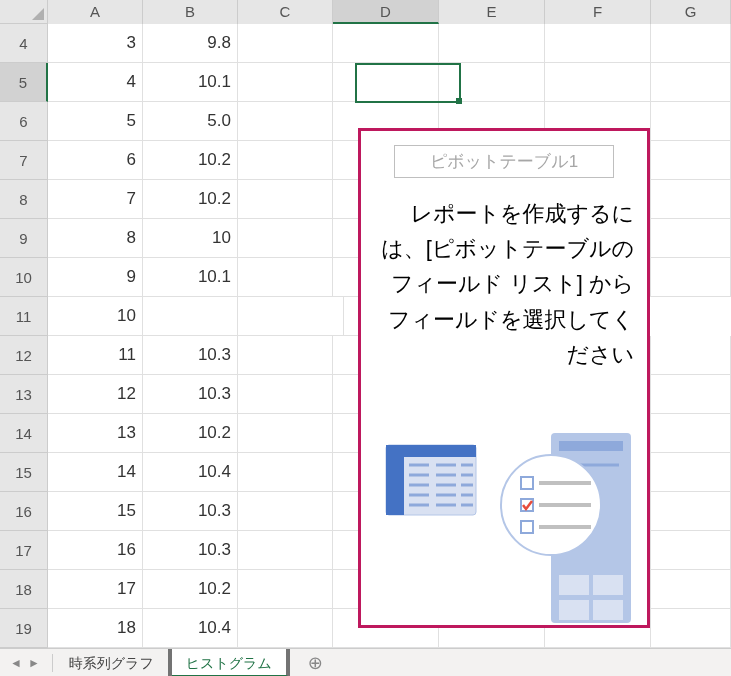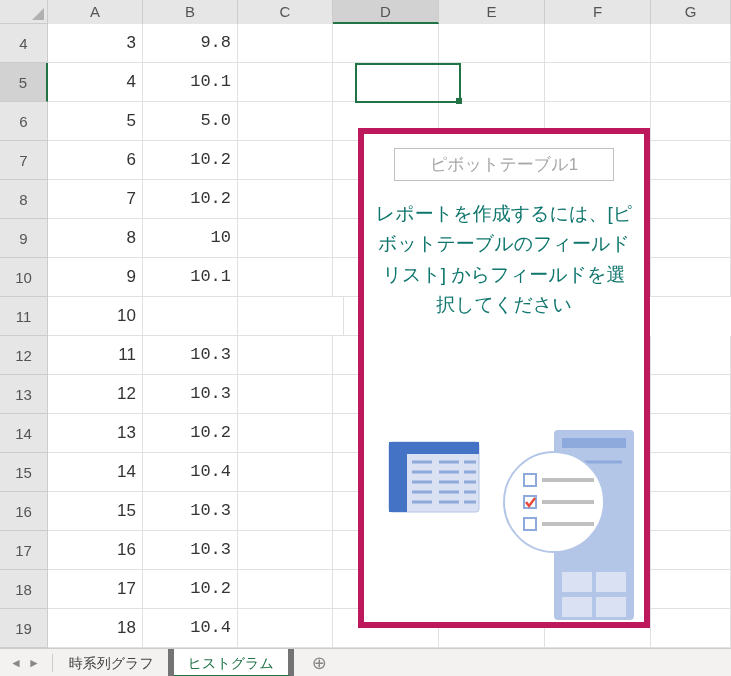--- a/index.html
+++ b/index.html
@@ -48,7 +48,7 @@
       background:#fff;
     }
     .cell.colA { width:95px; }
-    .cell.colB { width:95px;font-family:Liberation Mono, monospace; }
+    .cell.colB { width:95px; }
     .cell.colC { width:95px; }
     .cell.colD { width:106px; }
     .cell.colE { width:106px; }

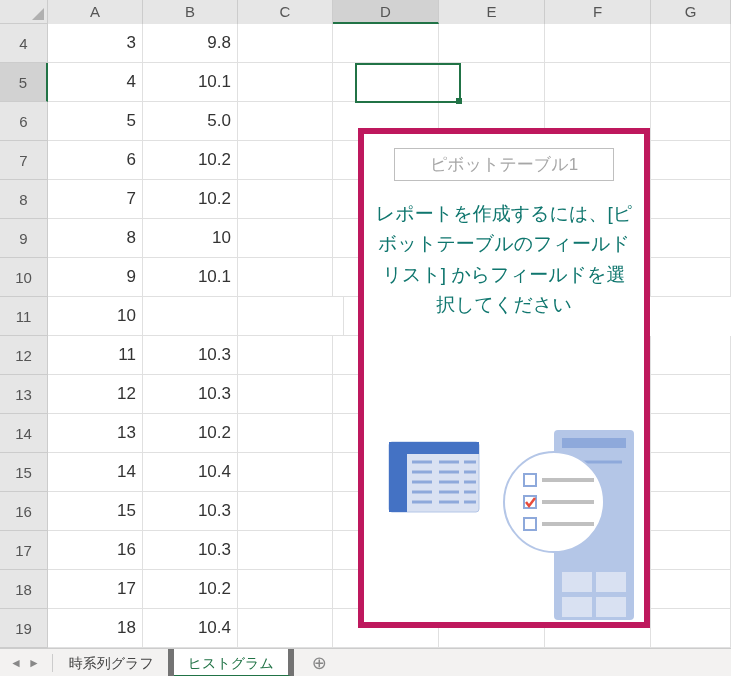--- a/index.html
+++ b/index.html
@@ -63,7 +63,7 @@
     }
     .pt-placeholder {
       position:absolute; left:358px; top:128px; width:292px; height:500px;
-      background:#fff; border:6px solid #be185d;
+      background:#fff; border:3px solid #be185d;
     }
     .pt-title {
       margin: 14px auto 18px auto; width: 220px; text-align:center;

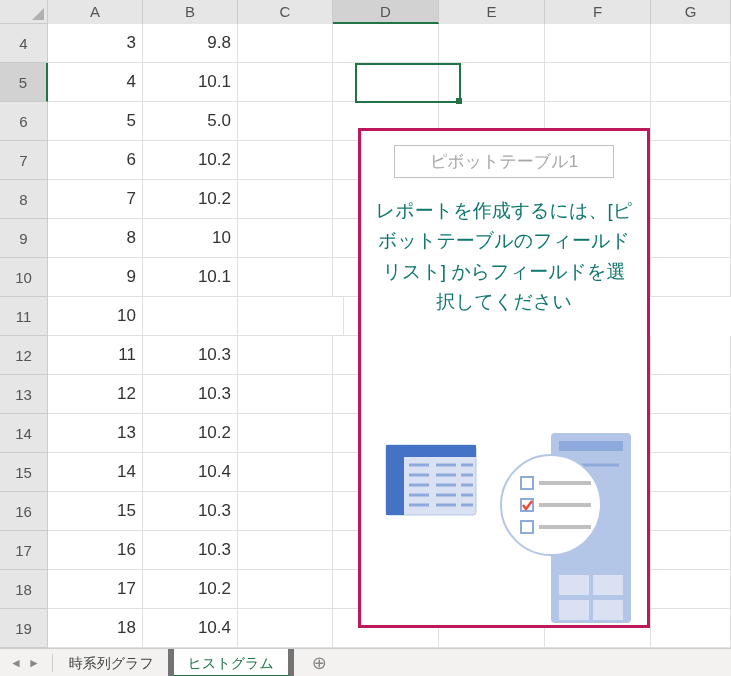--- a/index.html
+++ b/index.html
@@ -70,7 +70,7 @@
       border:1px solid #bfbfbf; color:#a6a6a6; padding:4px 0; font-size:17px;
     }
     .pt-msg {
-      width:260px; margin:0 auto; text-align:center; color:#0f766e; font-size:19px; line-height:1.6;
+      width:260px; margin:0 auto; text-align:right; color:#000000; font-size:22px; line-height:1.6;
     }
     .pt-illustration {
       position:absolute; left:20px; bottom:0; width:260px; height:200px;

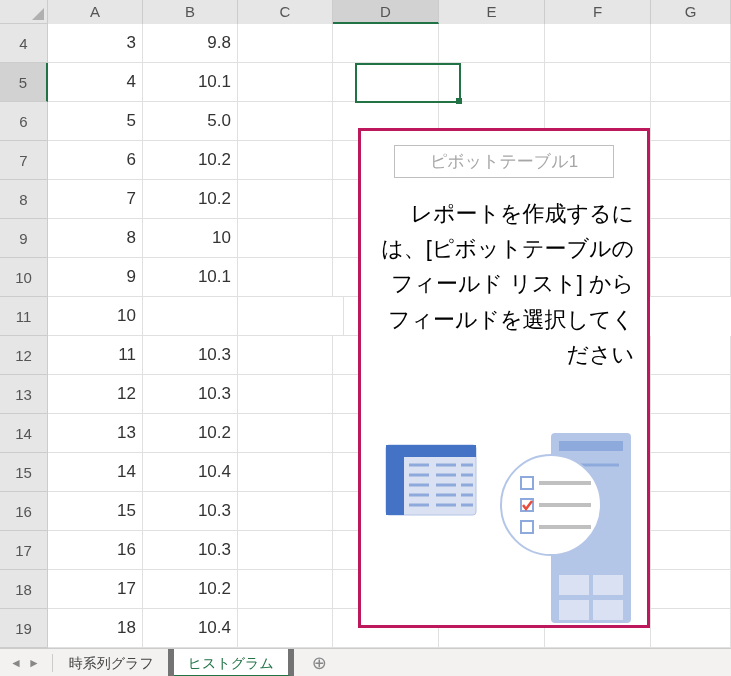--- a/index.html
+++ b/index.html
@@ -84,7 +84,7 @@
     .tab-sep { width:1px; height:18px; background:#ccc; margin:0 2px; }
     .sheet-tab {
       padding:0 14px; height:28px; line-height:28px; font-size:14px;
-      border-right:6px solid #737373; color:#444; background:#f3f2f1; cursor:pointer;
+      border-right:4px solid #737373; color:#444; background:#f3f2f1; cursor:pointer;
     }
     .sheet-tab.active {
       background:#fff; color:#217346; border-bottom:2px solid #217346; font-weight:500;

